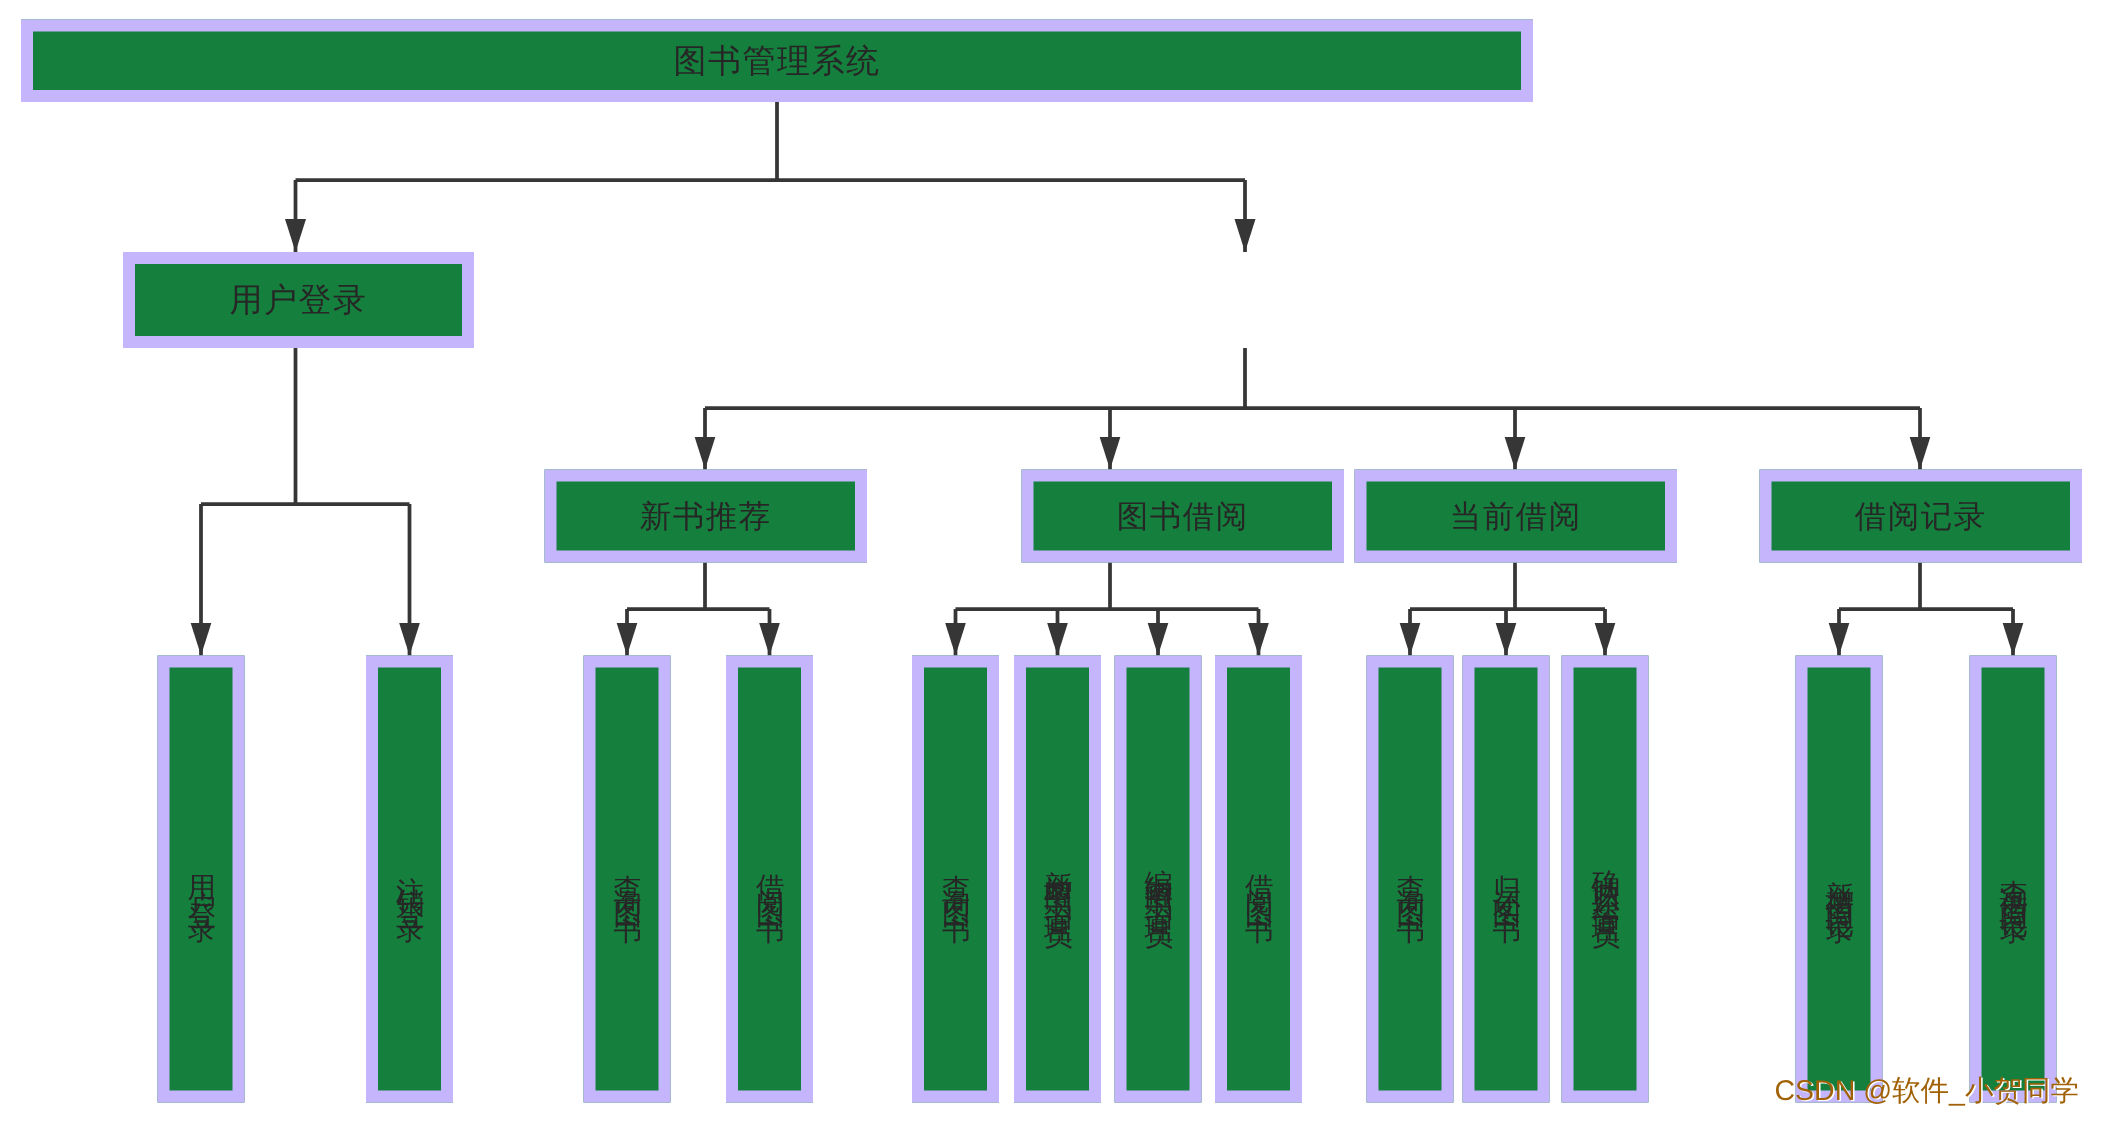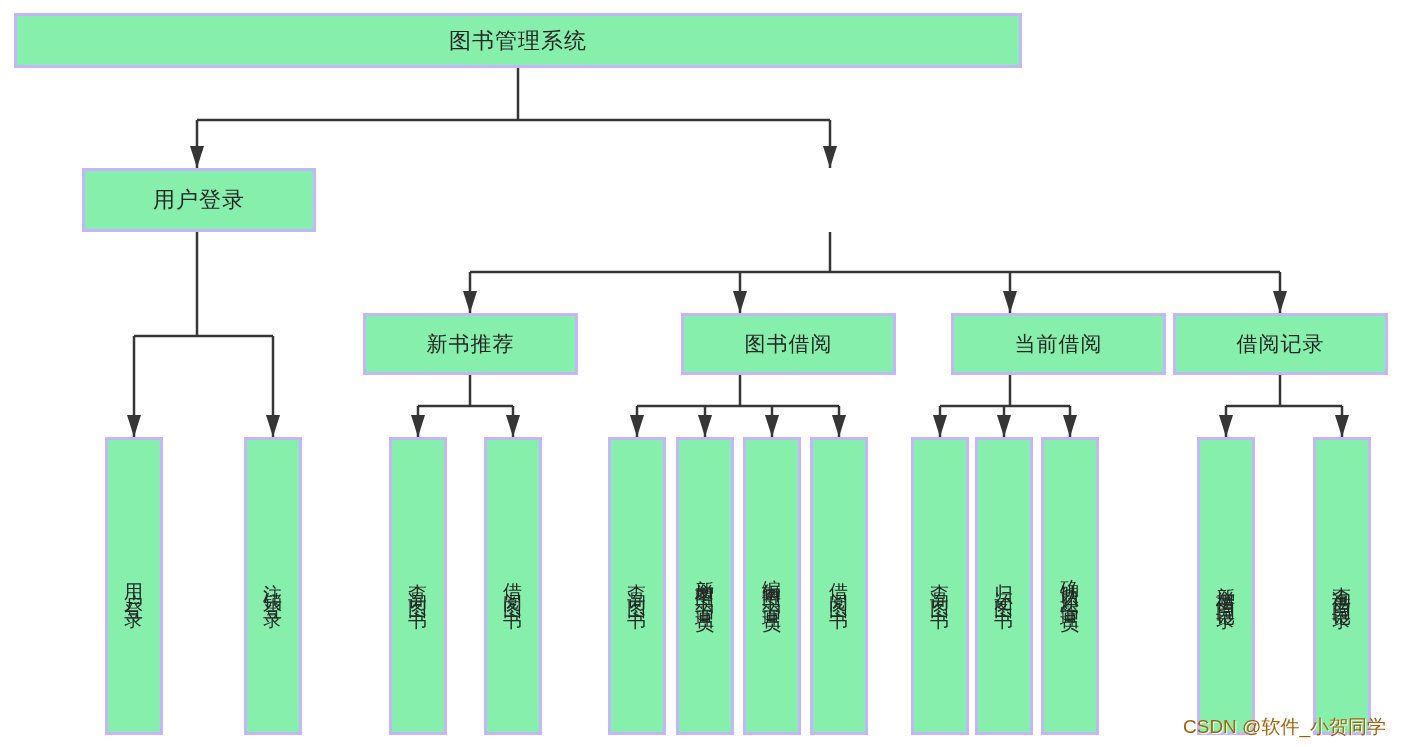--- a/index.html
+++ b/index.html
@@ -24,8 +24,8 @@
   .node {
     position: absolute;
     box-sizing: border-box;
-    border: 3px solid #c4b5fd;
-    background: #86efac;
+    border: 8px solid #c4b5fd;
+    background: #15803d;
     color: #262626;
     display: flex;
     align-items: center;

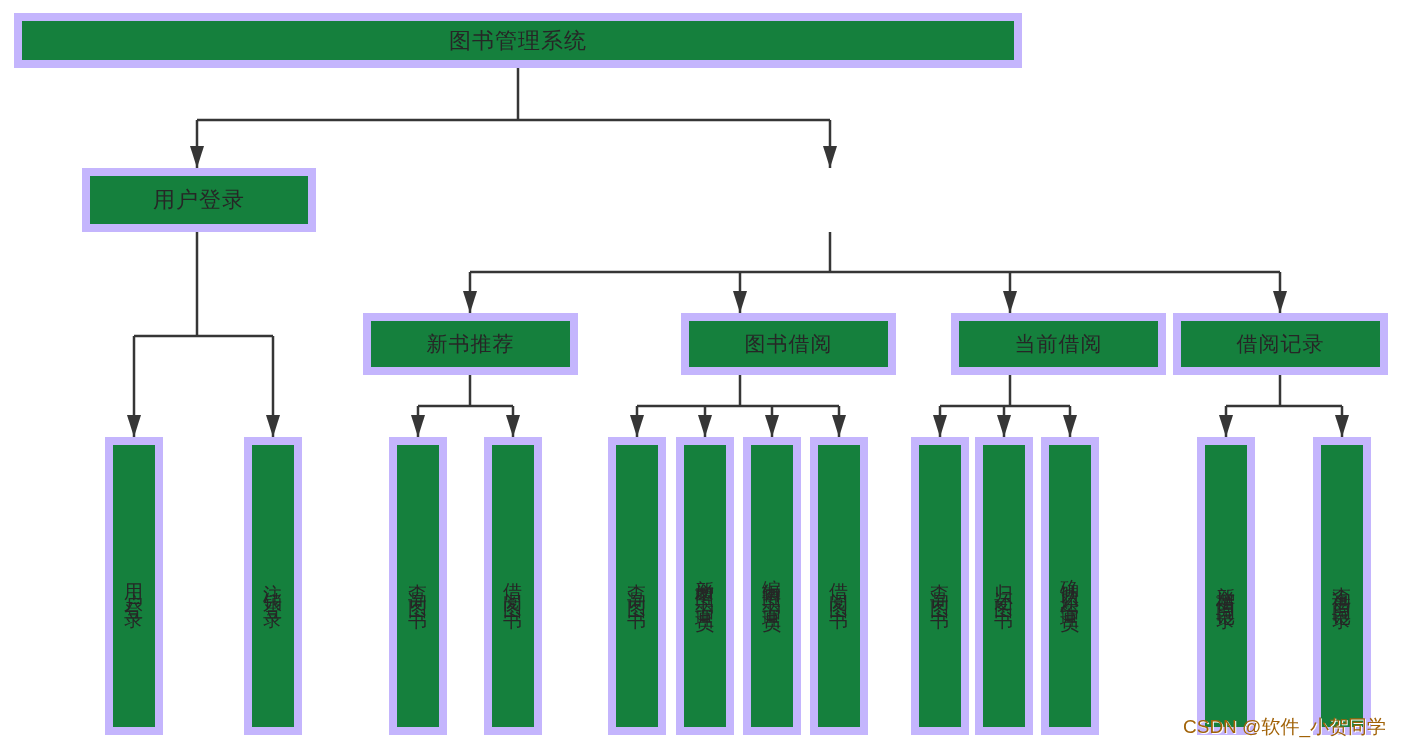--- a/index.html
+++ b/index.html
@@ -141,7 +141,7 @@
   <div class="node level3" style="left:633px;margin-left:48px;">
     <span>图书借阅</span>
   </div>
-  <div class="node level3" style="left:903px;margin-left:48px;">
+  <div class="node level3" style="left:903px;">
     <span>当前借阅</span>
   </div>
   <div class="node level3" style="left:1173px;">

